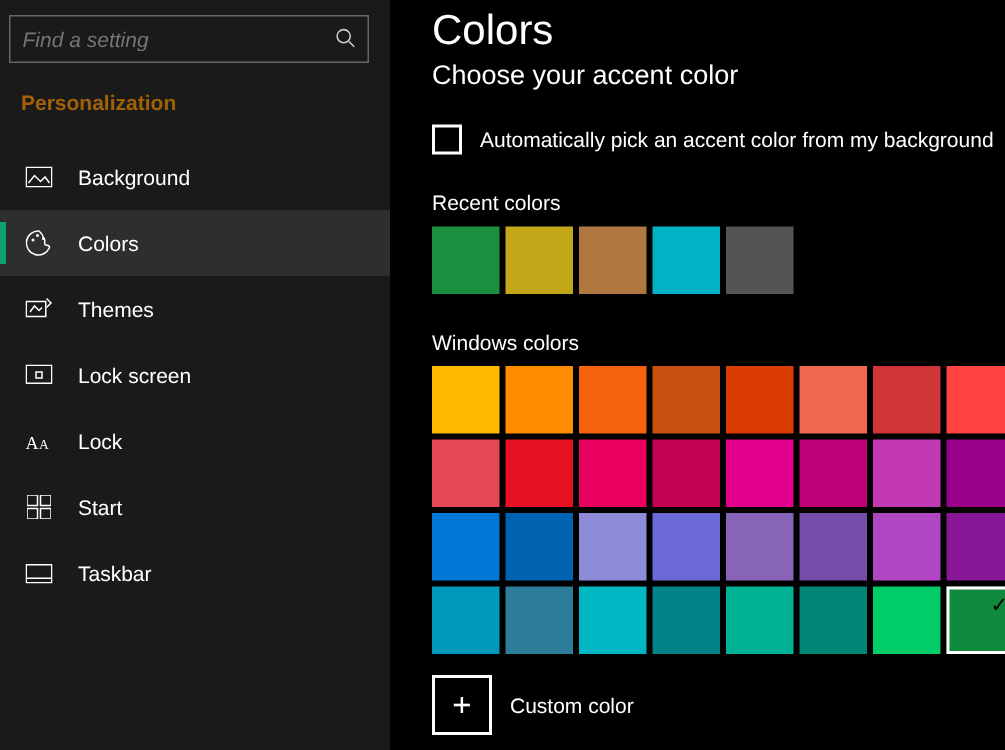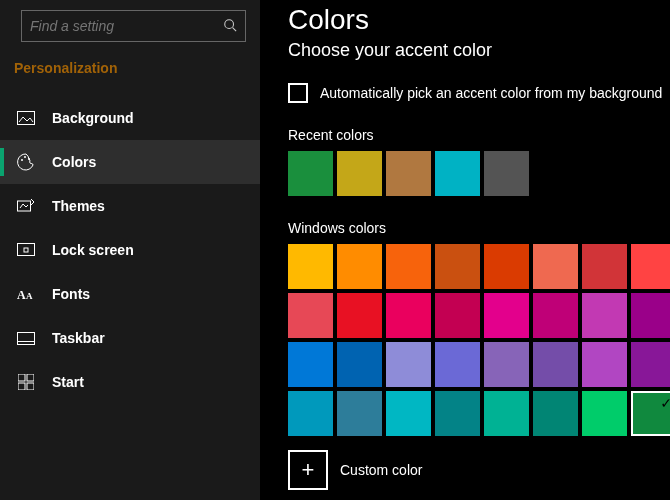--- a/index.html
+++ b/index.html
@@ -18,7 +18,7 @@
     flex-shrink: 0;
   }
   .search-box {
-    margin: 0 14px 18px 21px;
+    margin: 0 14px 18px 6px;
     height: 32px;
     border: 1px solid #666;
     background: transparent;

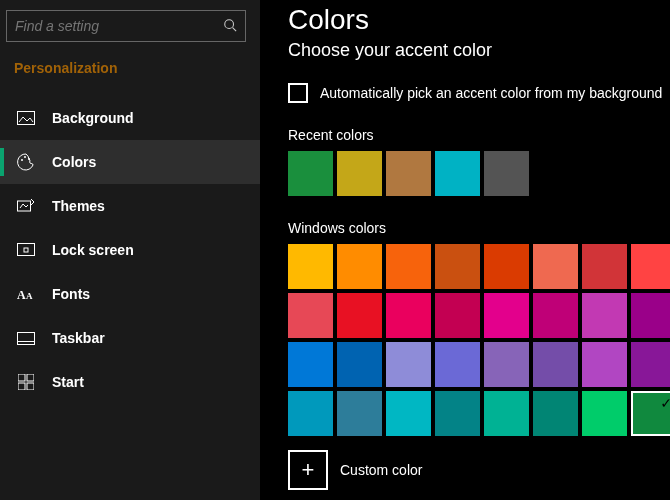--- a/index.html
+++ b/index.html
@@ -50,7 +50,6 @@
     position: relative;
     font-size: 14px;
     color: #fff;
-    font-weight: bold;
   }
   .nav-item.active {
     background: #2e2e2e;

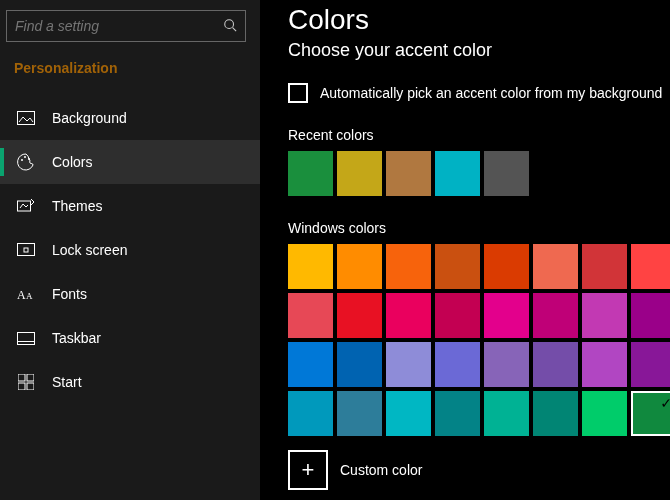--- a/index.html
+++ b/index.html
@@ -164,7 +164,7 @@
           <text x="9" y="12" font-size="9" fill="#fff" font-family="Segoe UI">A</text>
         </svg>
     </span>
-    <span>Fonts</span>
+    <span>Lock</span>
   </div>
 
   <div class="nav-item">

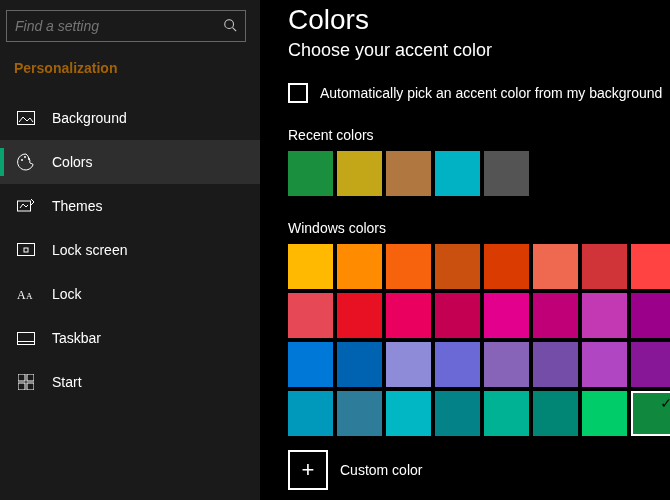--- a/index.html
+++ b/index.html
@@ -169,16 +169,6 @@
 
   <div class="nav-item">
     <span class="icon">
-      <svg width="18" height="13" viewBox="0 0 18 13">
-          <rect x="0.5" y="0.5" width="17" height="12" fill="none" stroke="#fff"></rect>
-          <line x1="0.5" y1="9.5" x2="17.5" y2="9.5" stroke="#fff"></line>
-        </svg>
-    </span>
-    <span>Taskbar</span>
-  </div>
-
-  <div class="nav-item">
-    <span class="icon">
       <svg width="16" height="16" viewBox="0 0 16 16">
           <rect x="0" y="0" width="7" height="7" fill="none" stroke="#fff"></rect>
           <rect x="9" y="0" width="7" height="7" fill="none" stroke="#fff"></rect>
@@ -187,6 +177,16 @@
         </svg>
     </span>
     <span>Start</span>
+  </div>
+
+  <div class="nav-item">
+    <span class="icon">
+      <svg width="18" height="13" viewBox="0 0 18 13">
+          <rect x="0.5" y="0.5" width="17" height="12" fill="none" stroke="#fff"></rect>
+          <line x1="0.5" y1="9.5" x2="17.5" y2="9.5" stroke="#fff"></line>
+        </svg>
+    </span>
+    <span>Taskbar</span>
   </div>
 </div>
 

